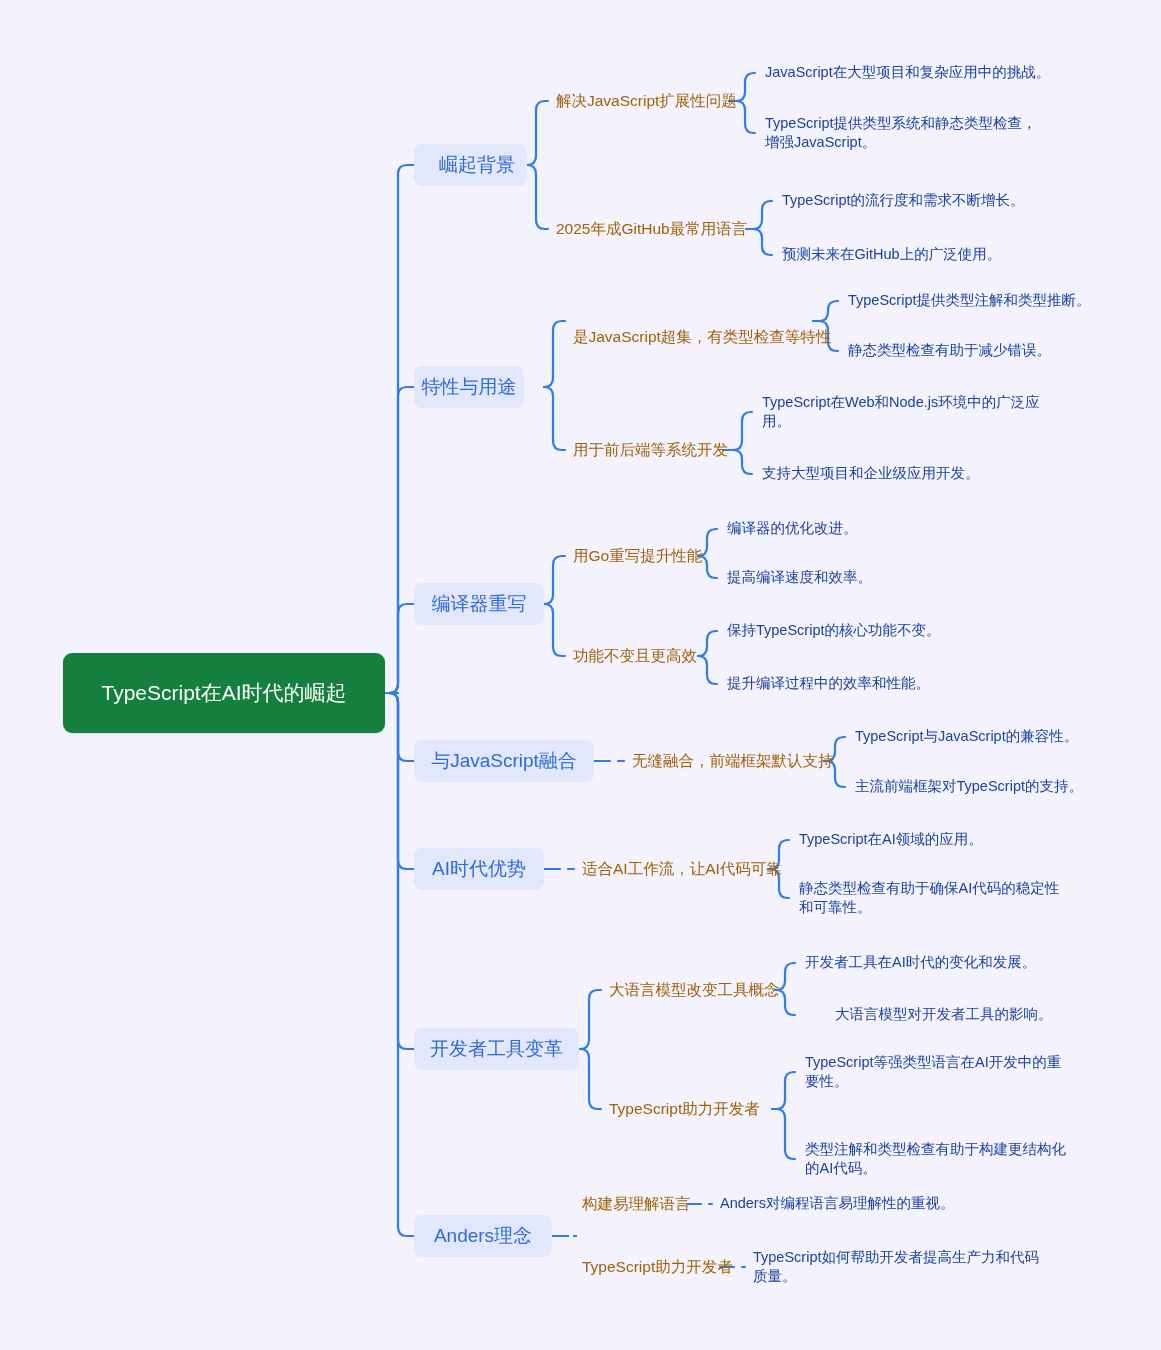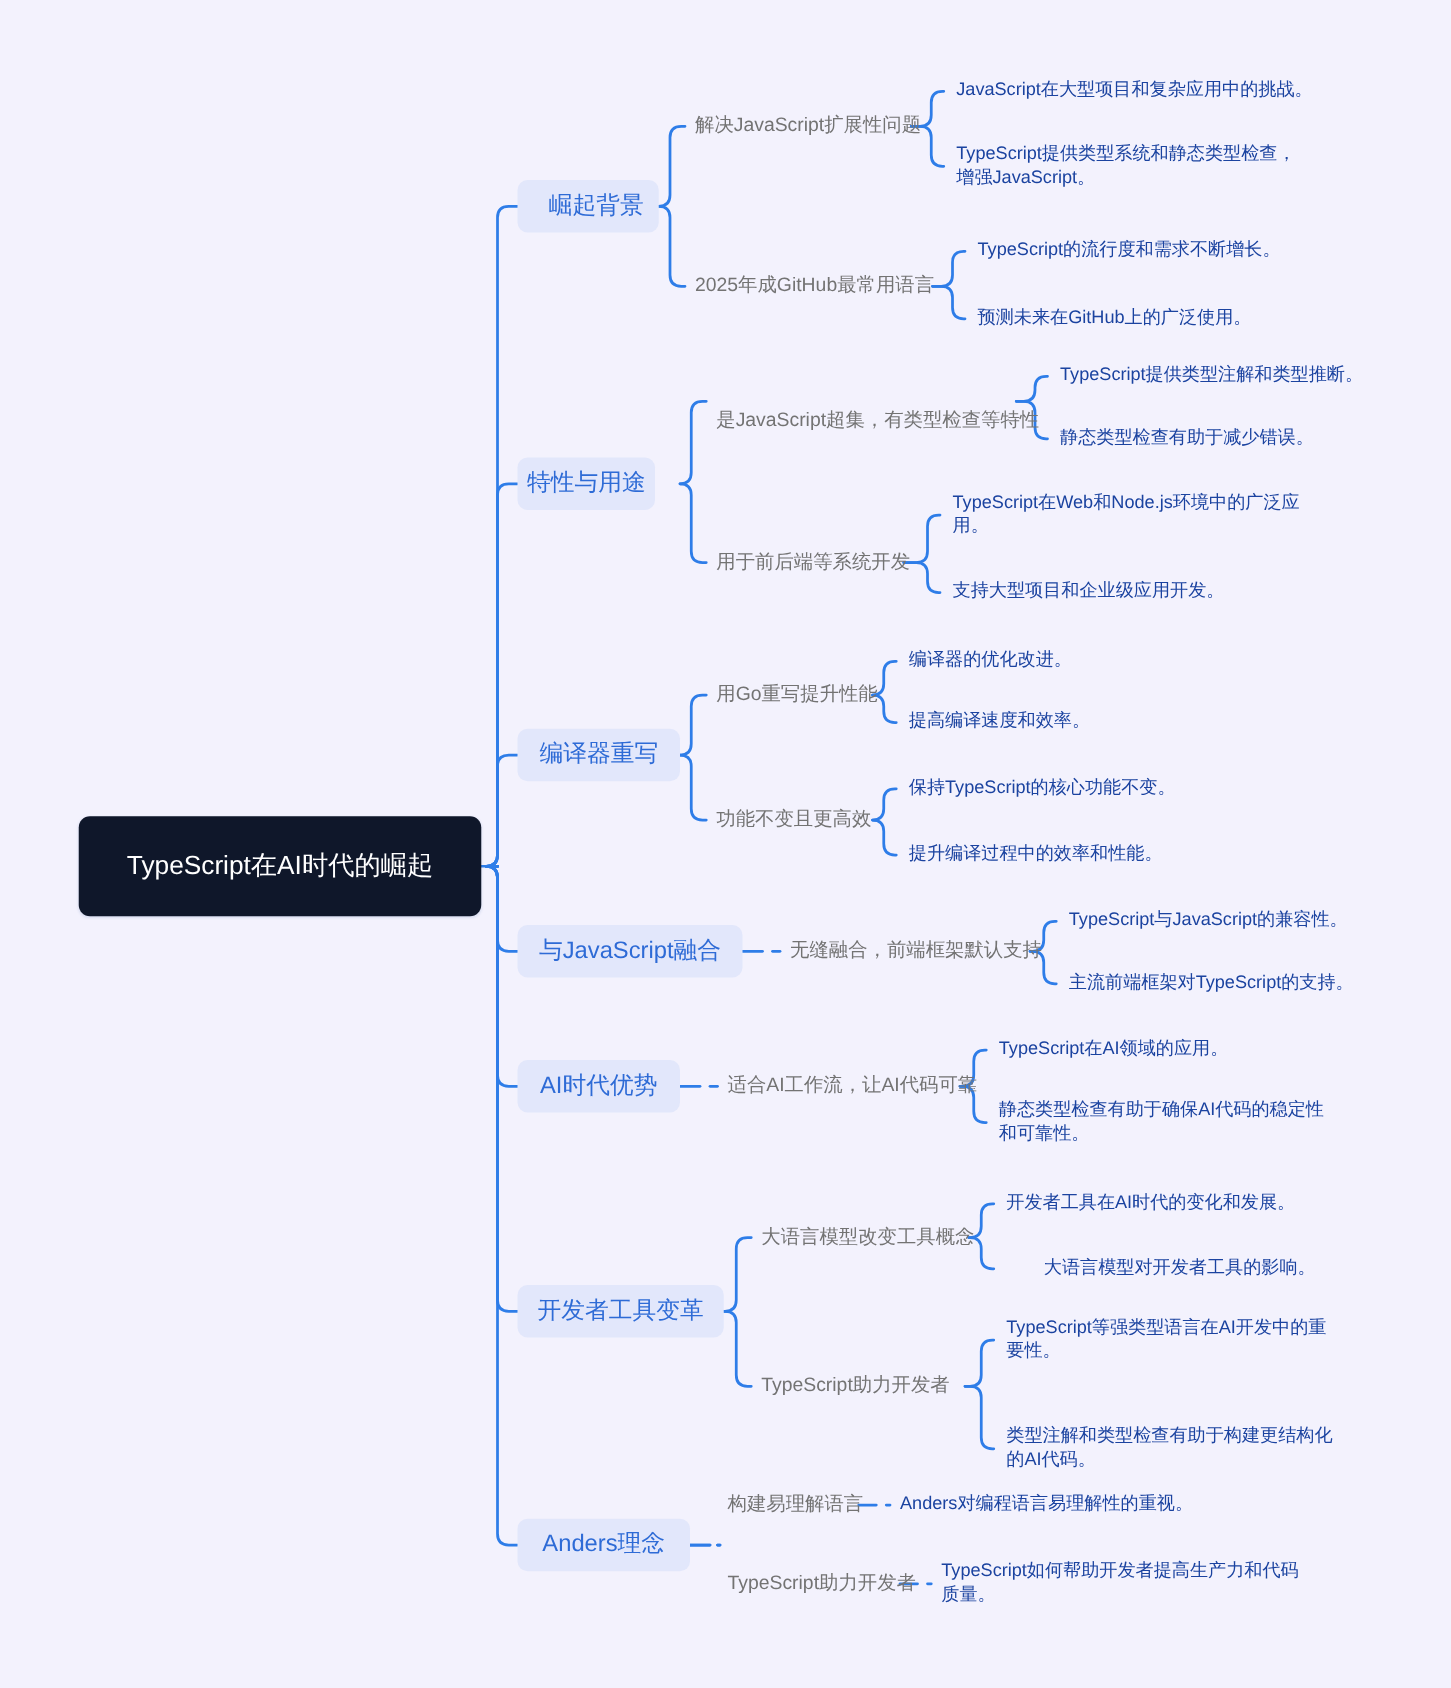--- a/index.html
+++ b/index.html
@@ -56,7 +56,7 @@
   }
   
   .lvl2 {
-    color: #737373;
+    color: #a16207;
     font-size: 15.5px;
     white-space: nowrap;
     display: flex;

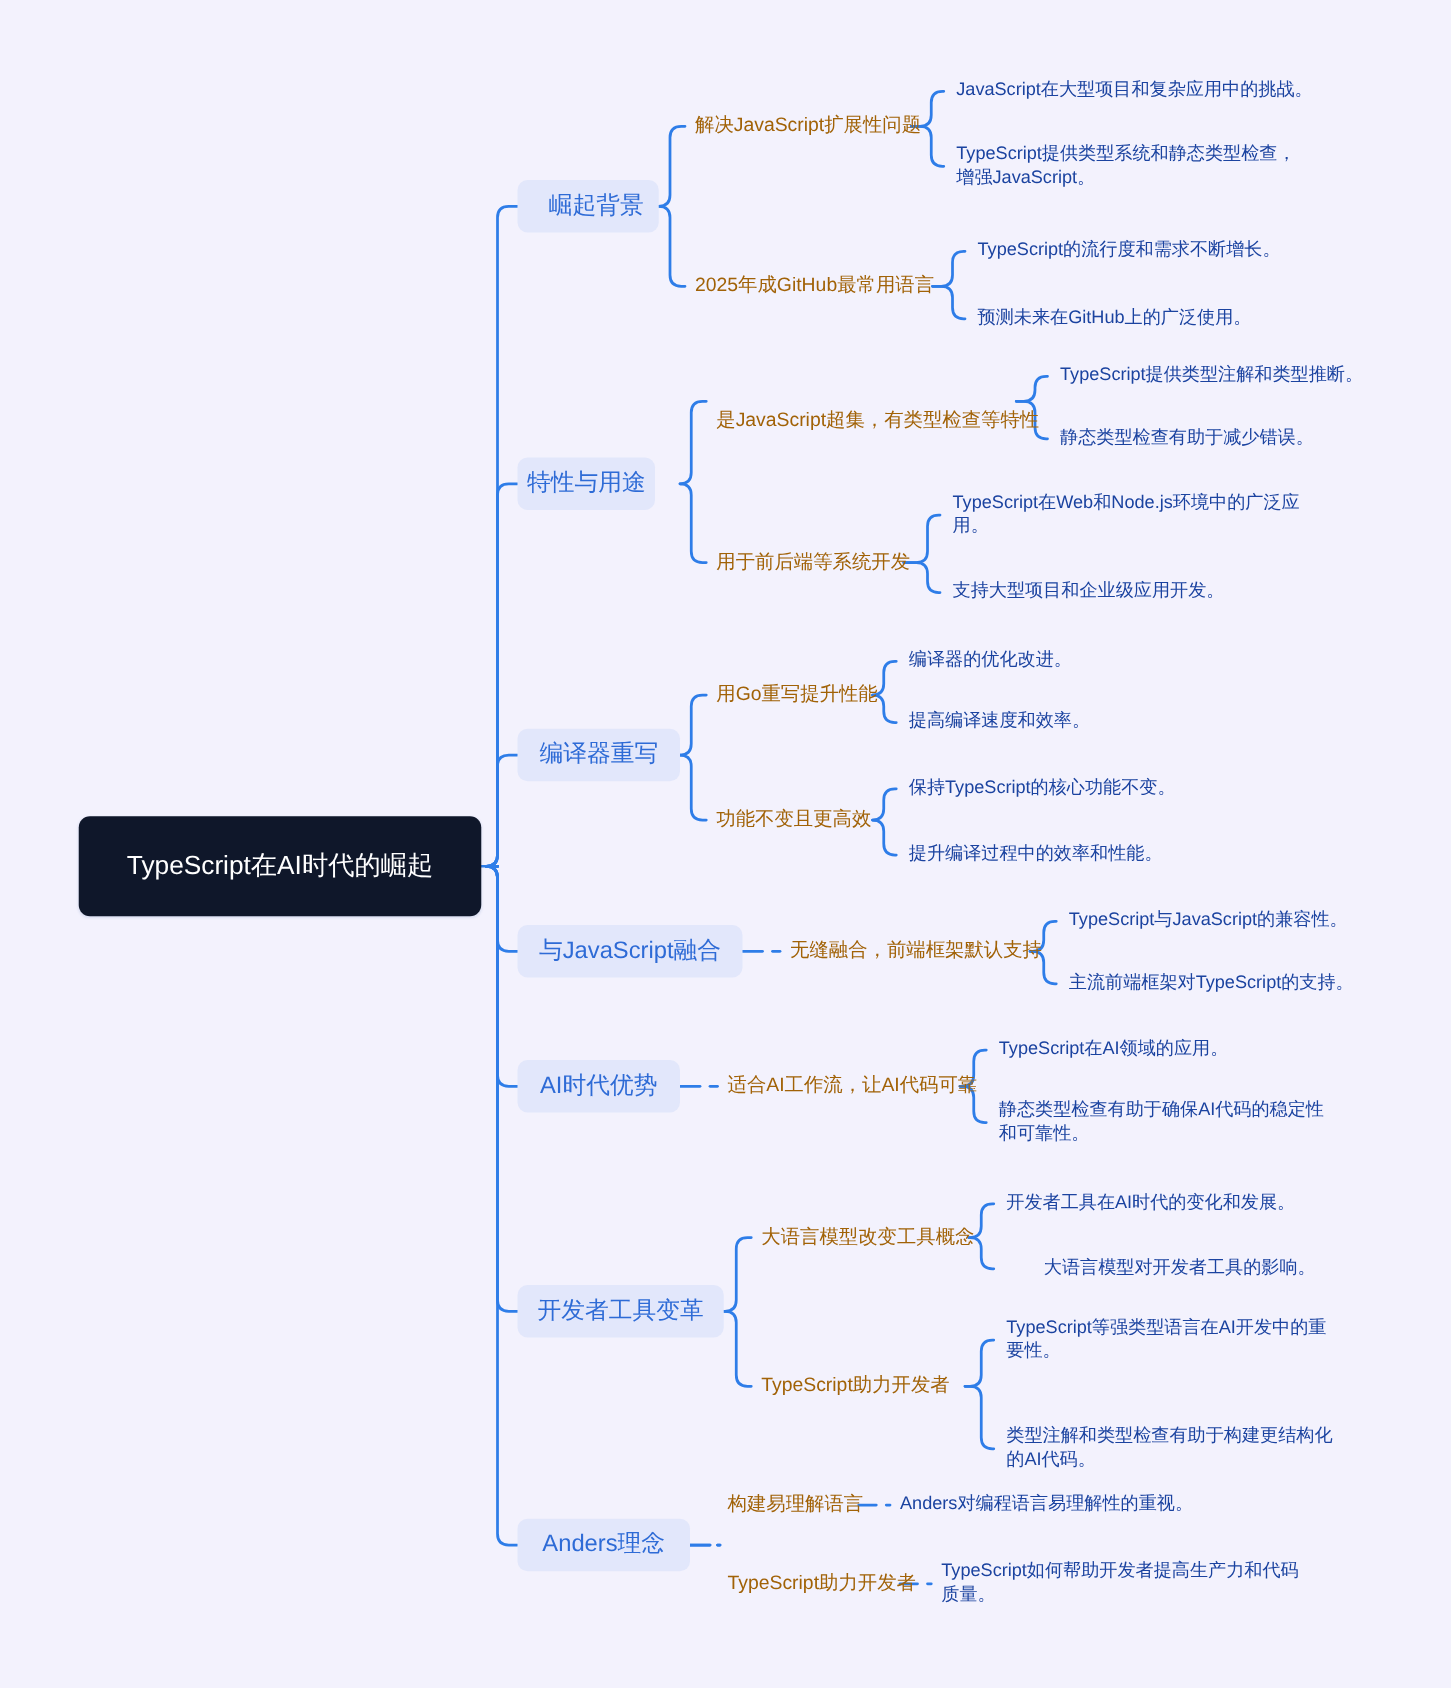--- a/index.html
+++ b/index.html
@@ -31,7 +31,7 @@
   }
   
   .root {
-    background: #0f172a;
+    background: #15803d;
     color: #ffffff;
     border-radius: 9px;
     font-size: 21px;

